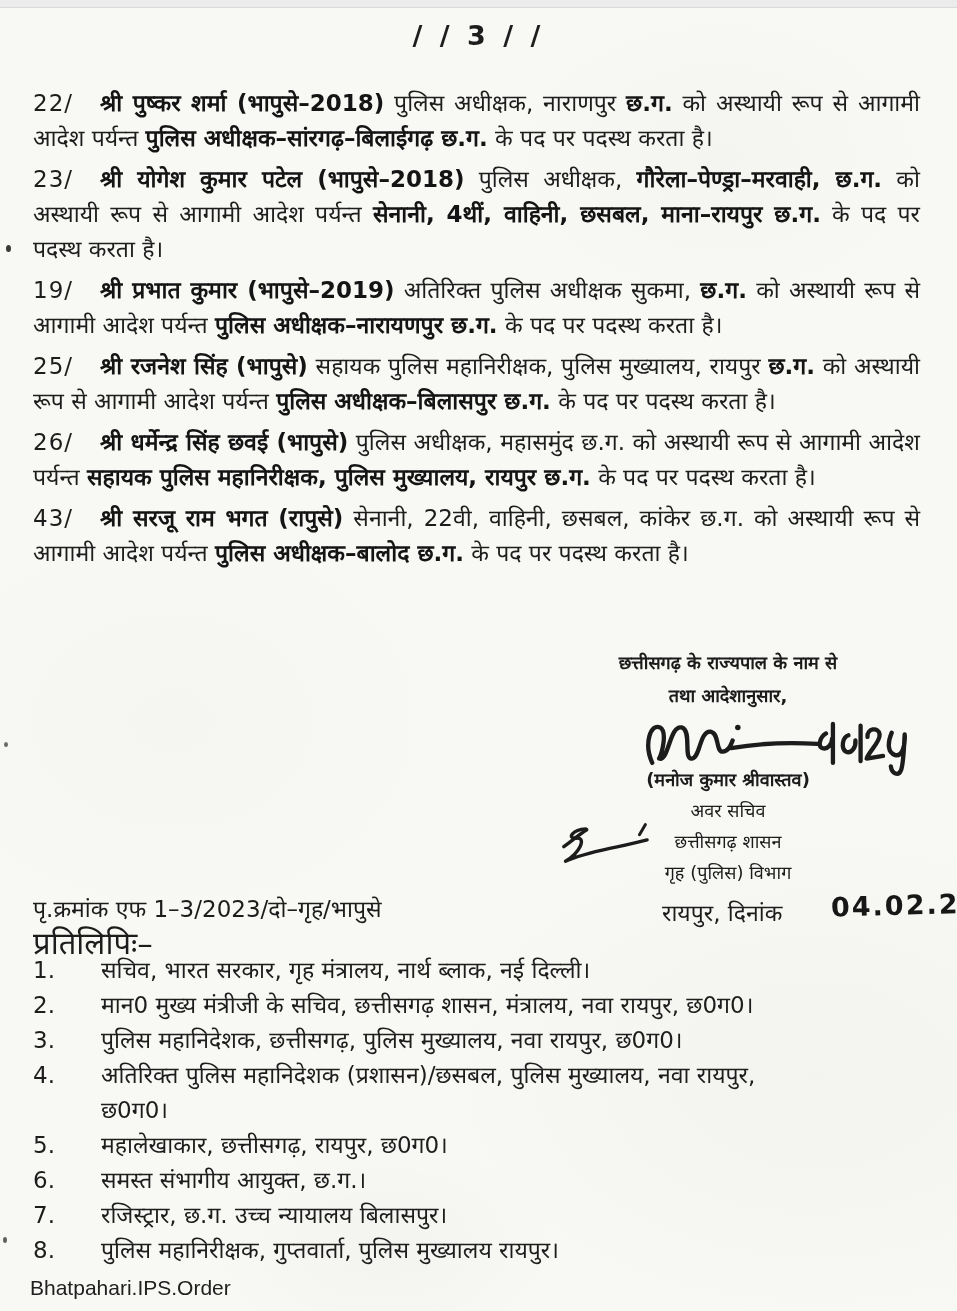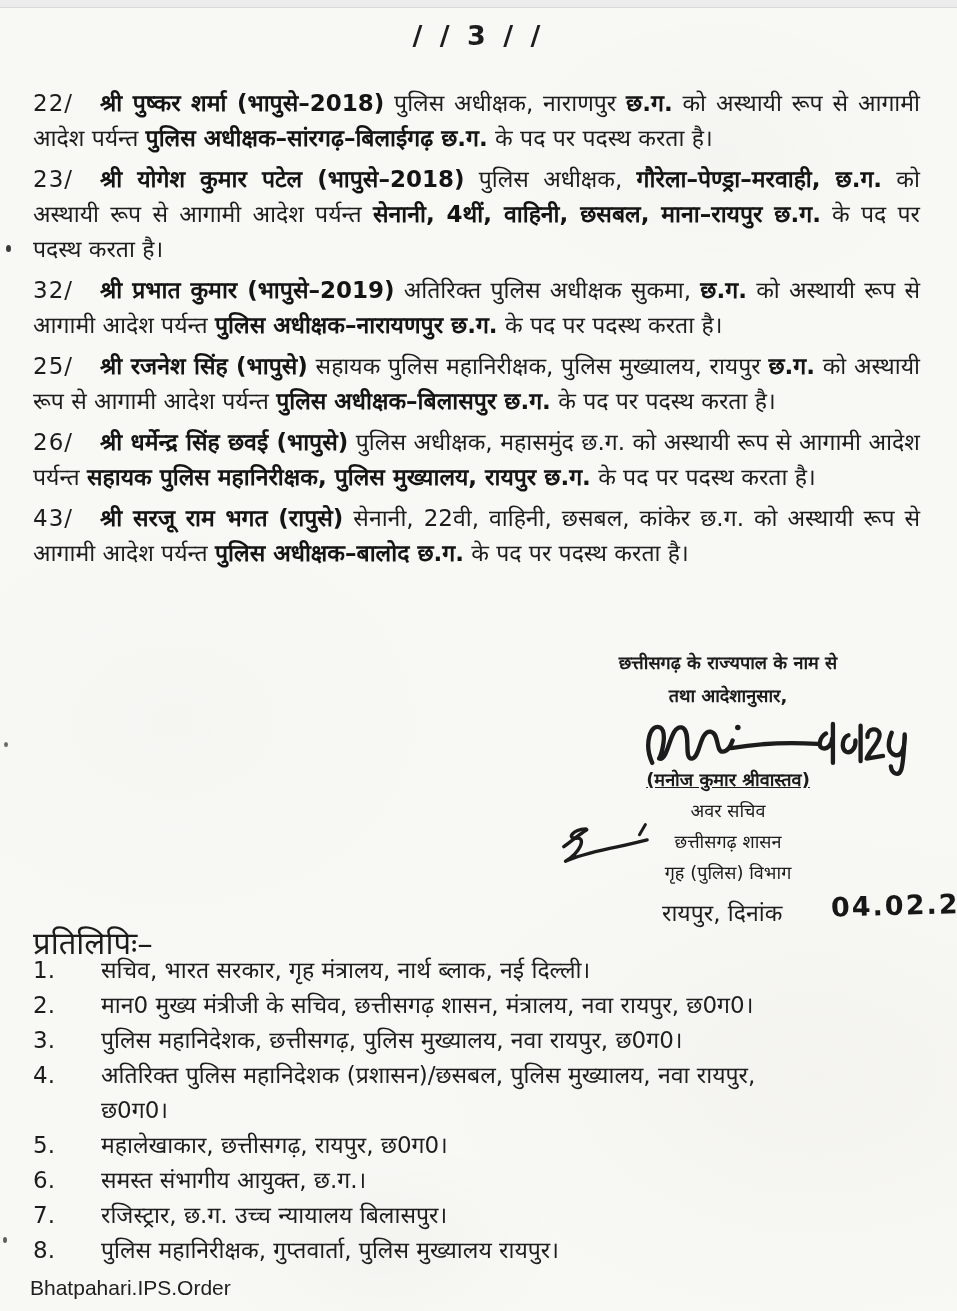--- a/index.html
+++ b/index.html
@@ -75,7 +75,7 @@
   <section class="orders">
       <p class="order"><span class="onum">22/</span><span class="rb">श्री पुष्कर शर्मा (भापुसे–2018)</span><span class="rr"> पुलिस अधीक्षक, नाराणपुर </span><span class="rb">छ.ग.</span><span class="rr"> को अस्थायी रूप से आगामी आदेश पर्यन्त </span><span class="rb">पुलिस अधीक्षक–सांरगढ़–बिलाईगढ़ छ.ग.</span><span class="rr"> के पद पर पदस्थ करता है।</span></p>
       <p class="order"><span class="onum">23/</span><span class="rb">श्री योगेश कुमार पटेल (भापुसे–2018)</span><span class="rr"> पुलिस अधीक्षक, </span><span class="rb">गौरेला–पेण्ड्रा–मरवाही, छ.ग.</span><span class="rr"> को अस्थायी रूप से आगामी आदेश पर्यन्त </span><span class="rb">सेनानी, 4थीं, वाहिनी, छसबल, माना–रायपुर छ.ग.</span><span class="rr"> के पद पर पदस्थ करता है।</span></p>
-      <p class="order"><span class="onum">32/</span><span class="rb">श्री प्रभात कुमार (भापुसे–2019)</span><span class="rr"> अतिरिक्त पुलिस अधीक्षक सुकमा, </span><span class="rb">छ.ग.</span><span class="rr"> को अस्थायी रूप से आगामी आदेश पर्यन्त </span><span class="rb">पुलिस अधीक्षक–नारायणपुर छ.ग.</span><span class="rr"> के पद पर पदस्थ करता है।</span></p>
+      <p class="order"><span class="onum">19/</span><span class="rb">श्री प्रभात कुमार (भापुसे–2019)</span><span class="rr"> अतिरिक्त पुलिस अधीक्षक सुकमा, </span><span class="rb">छ.ग.</span><span class="rr"> को अस्थायी रूप से आगामी आदेश पर्यन्त </span><span class="rb">पुलिस अधीक्षक–नारायणपुर छ.ग.</span><span class="rr"> के पद पर पदस्थ करता है।</span></p>
       <p class="order"><span class="onum">25/</span><span class="rb">श्री रजनेश सिंह (भापुसे)</span><span class="rr"> सहायक पुलिस महानिरीक्षक, पुलिस मुख्यालय, रायपुर </span><span class="rb">छ.ग.</span><span class="rr"> को अस्थायी रूप से आगामी आदेश पर्यन्त </span><span class="rb">पुलिस अधीक्षक–बिलासपुर छ.ग.</span><span class="rr"> के पद पर पदस्थ करता है।</span></p>
       <p class="order"><span class="onum">26/</span><span class="rb">श्री धर्मेन्द्र सिंह छवई (भापुसे)</span><span class="rr"> पुलिस अधीक्षक, महासमुंद छ.ग. को अस्थायी रूप से आगामी आदेश पर्यन्त </span><span class="rb">सहायक पुलिस महानिरीक्षक, पुलिस मुख्यालय, रायपुर छ.ग.</span><span class="rr"> के पद पर पदस्थ करता है।</span></p>
       <p class="order"><span class="onum">43/</span><span class="rb">श्री सरजू राम भगत (रापुसे)</span><span class="rr"> सेनानी, 22वी, वाहिनी, छसबल, कांकेर छ.ग. को अस्थायी रूप से आगामी आदेश पर्यन्त </span><span class="rb">पुलिस अधीक्षक–बालोद छ.ग.</span><span class="rr"> के पद पर पदस्थ करता है।</span></p>

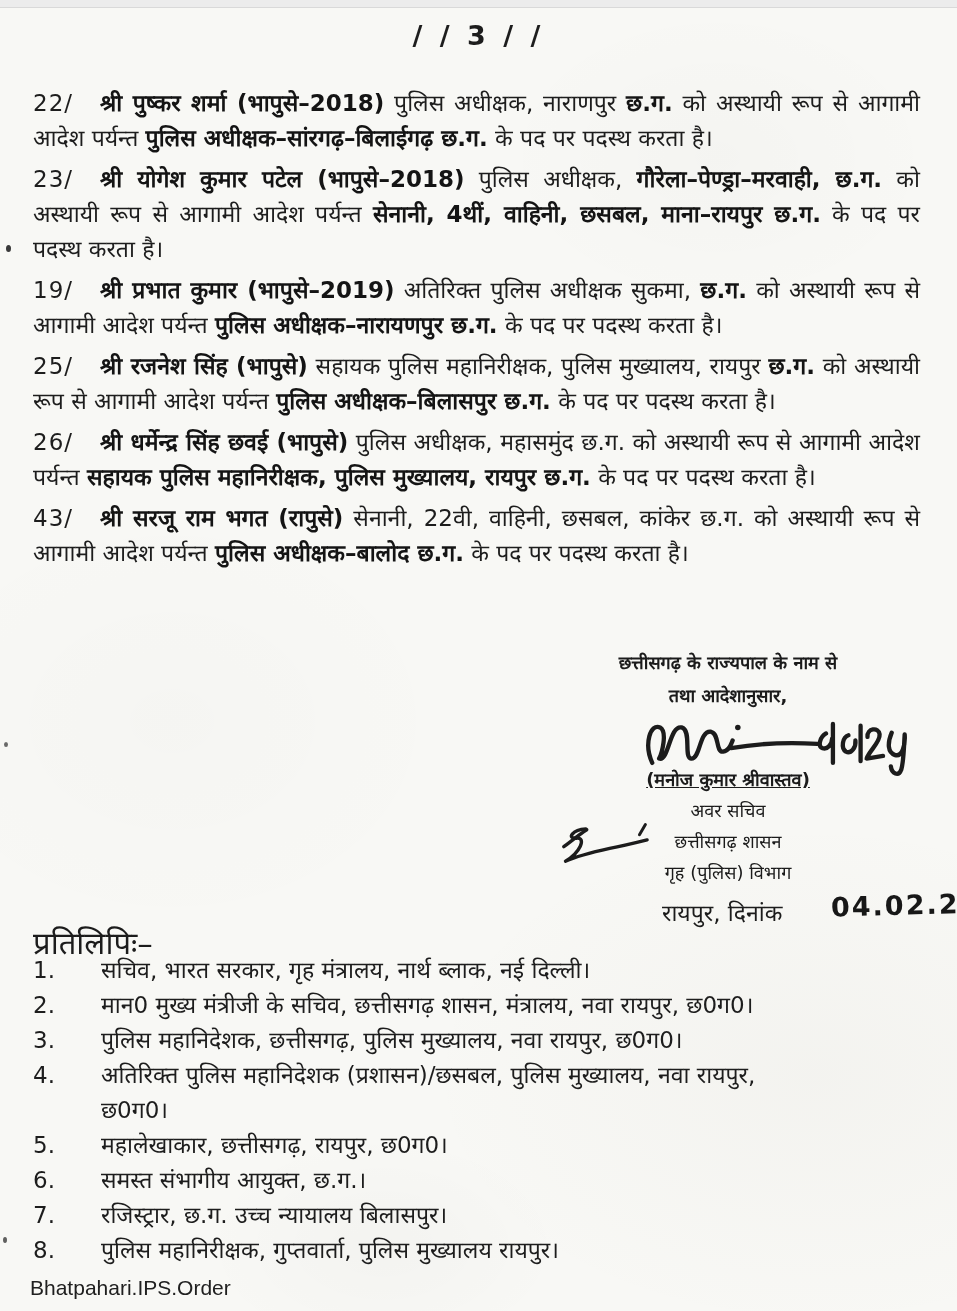--- a/index.html
+++ b/index.html
@@ -39,7 +39,7 @@
   .sig-bold{font-weight:700;}
   .sig-draw{position:relative;height:52px;}
   .sig-draw svg{position:absolute;left:104px;top:-8px;}
-  .sig-name{line-height:31px;font-weight:700;text-decoration:underline;}
+  .sig-name{line-height:31px;font-weight:700;}
   .sig-small{line-height:31px;}
   .gov-row{position:relative;line-height:31px;}
   .gov-row svg{position:absolute;left:20px;top:-6px;}

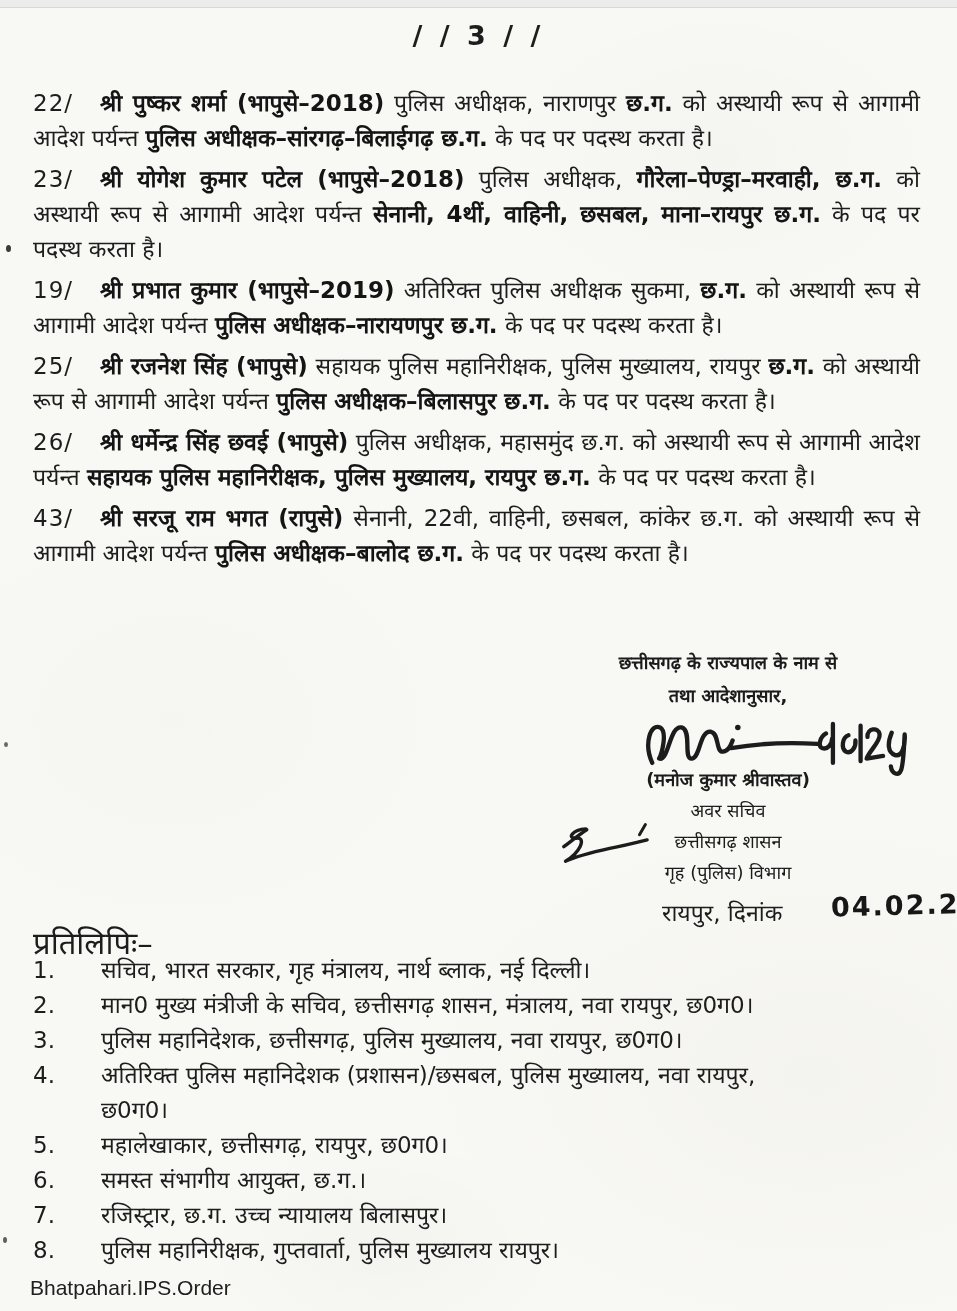--- a/index.html
+++ b/index.html
@@ -109,6 +109,7 @@
   </section>
 
   <div class="ref-row">
+    <span class="ref-number">पृ.क्रमांक एफ 1–3/2023/दो–गृह/भापुसे</span>
     <span class="place-date-label">रायपुर, दिनांक</span>
     <span class="hand-date">04.02.2024</span>
   </div>

